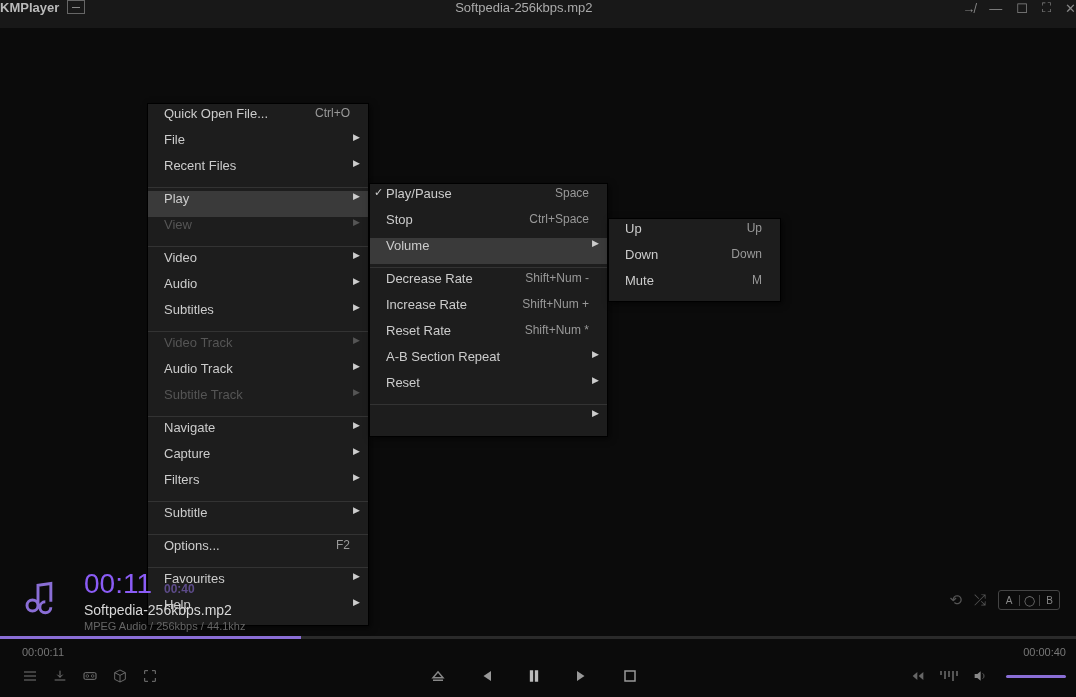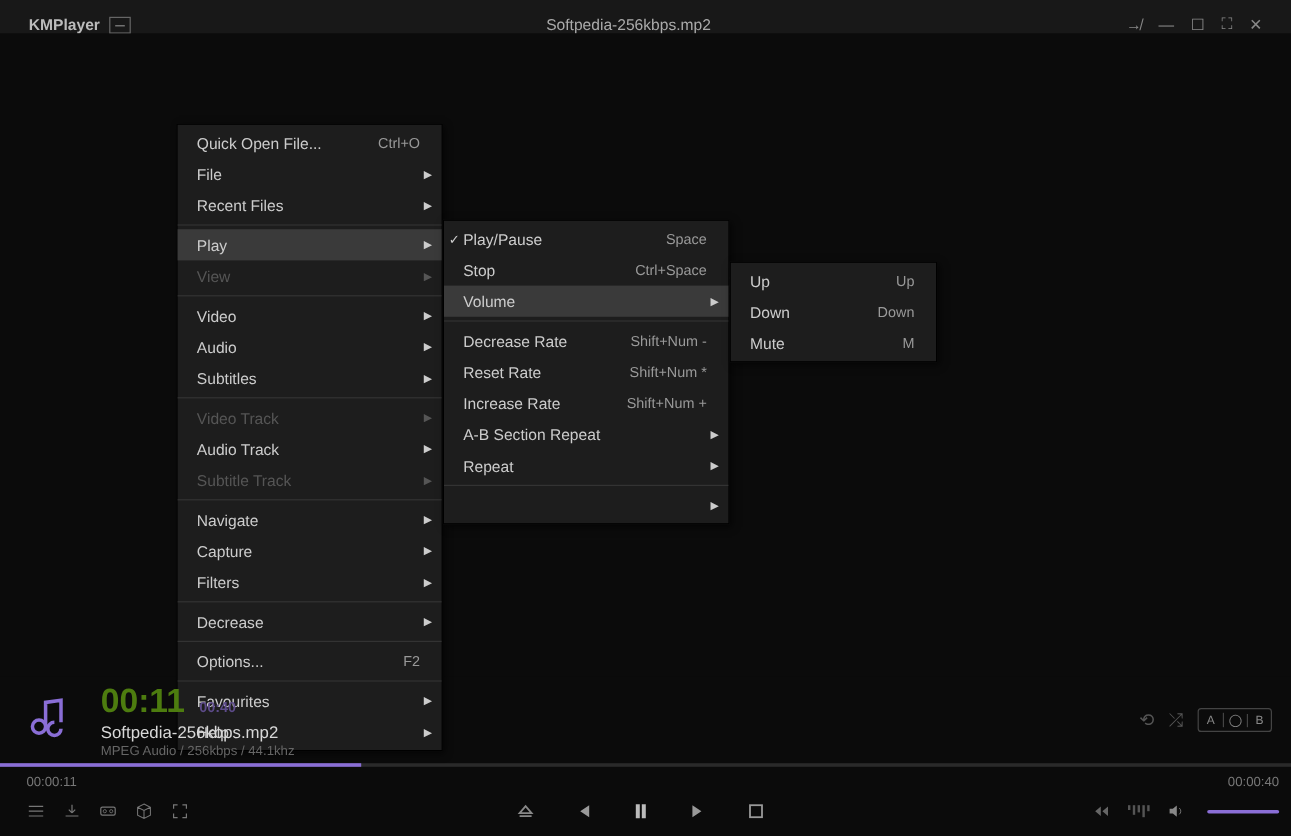--- a/index.html
+++ b/index.html
@@ -6,7 +6,7 @@
 body { background:#0b0b0b; width:1076px; height:697px; overflow:hidden; position:relative; color:#bbb; font-size:13px; }
 
 
-.titlebar { height:28px; display:flex; align-items:flex-end; padding:0 24px; background:#181818; }
+.titlebar { height:28px; display:flex; align-items:flex-start; padding:0 0; background:#181818; }
 .app-name { font-weight:600; color:#bbb; font-size:13px; }
 .tb-btn { width:18px; height:14px; border:1px solid #666; margin-left:8px; display:flex; align-items:center; justify-content:center; }
 .tb-center { flex:1; text-align:center; color:#aaa; }

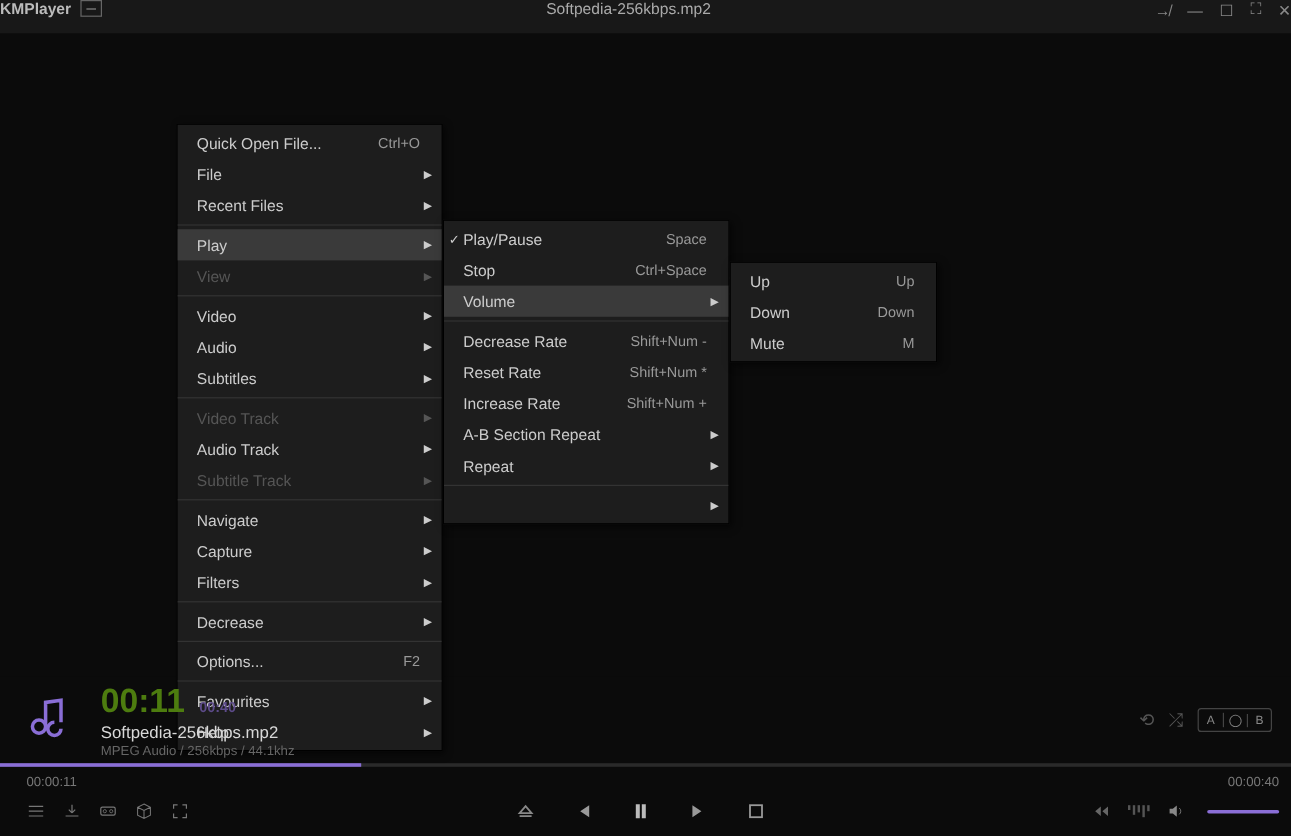--- a/index.html
+++ b/index.html
@@ -20,7 +20,7 @@
 
 
 .menu { position:absolute; background:#1d1d1d; border:1px solid #000; box-shadow:2px 2px 6px rgba(0,0,0,0.6); padding:2px 0; }
-.menu-item { display:flex; align-items:center; height:26px; padding:0 18px 0 16px; color:#ccc; cursor:default; position:relative; }
+.menu-item { display:flex; align-items:flex-start; height:26px; padding:0 18px 0 16px; color:#ccc; cursor:default; position:relative; }
 .menu-item.disabled { color:#555; }
 .menu-item.highlight { background:#3a3a3a; }
 .menu-item .label { flex:1; }

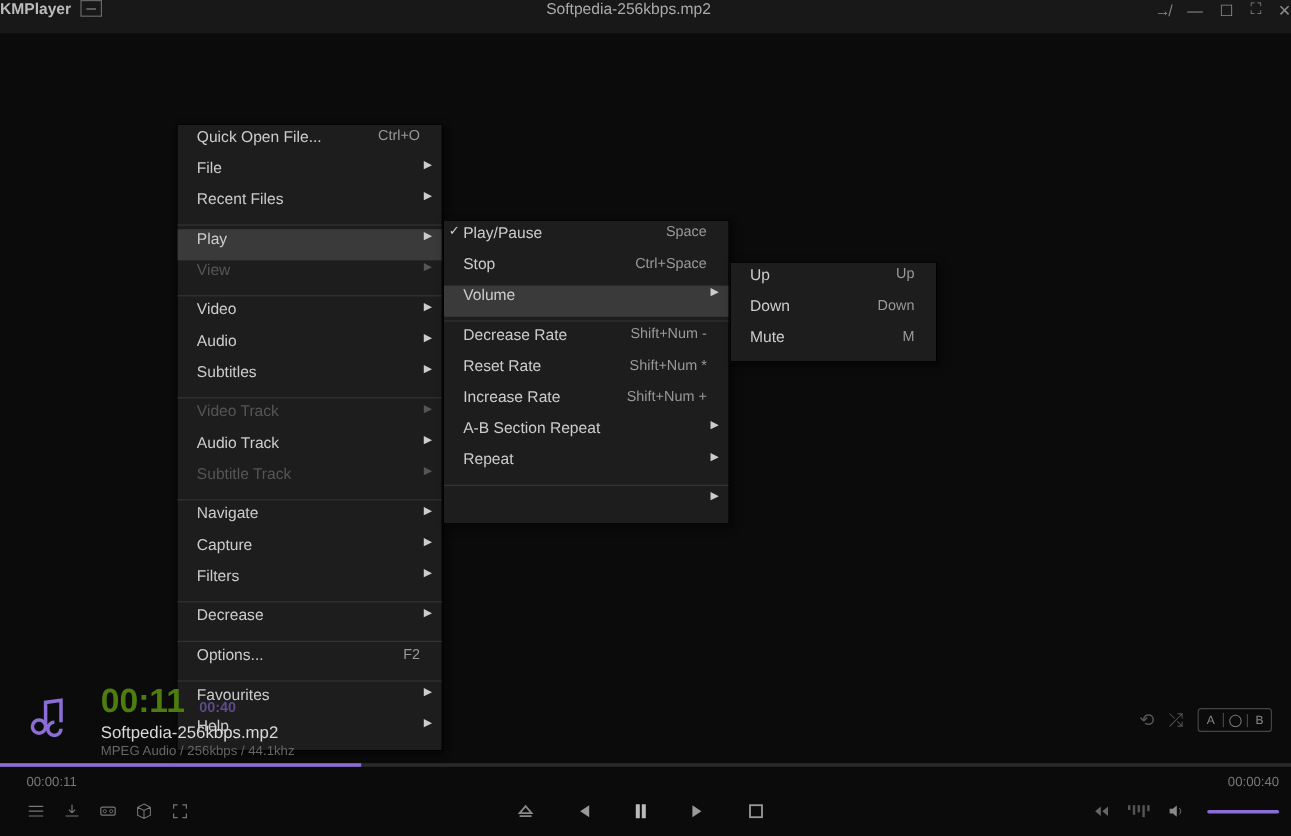--- a/index.html
+++ b/index.html
@@ -192,12 +192,12 @@
         <span class="shortcut">Shift+Num -</span>
       </div>
       <div class="menu-item">
+        <span class="label">Increase Rate</span>
+        <span class="shortcut">Shift+Num +</span>
+      </div>
+      <div class="menu-item">
         <span class="label">Reset Rate</span>
         <span class="shortcut">Shift+Num *</span>
-      </div>
-      <div class="menu-item">
-        <span class="label">Increase Rate</span>
-        <span class="shortcut">Shift+Num +</span>
       </div>
       <div class="menu-item">
         <span class="label">A-B Section Repeat</span>

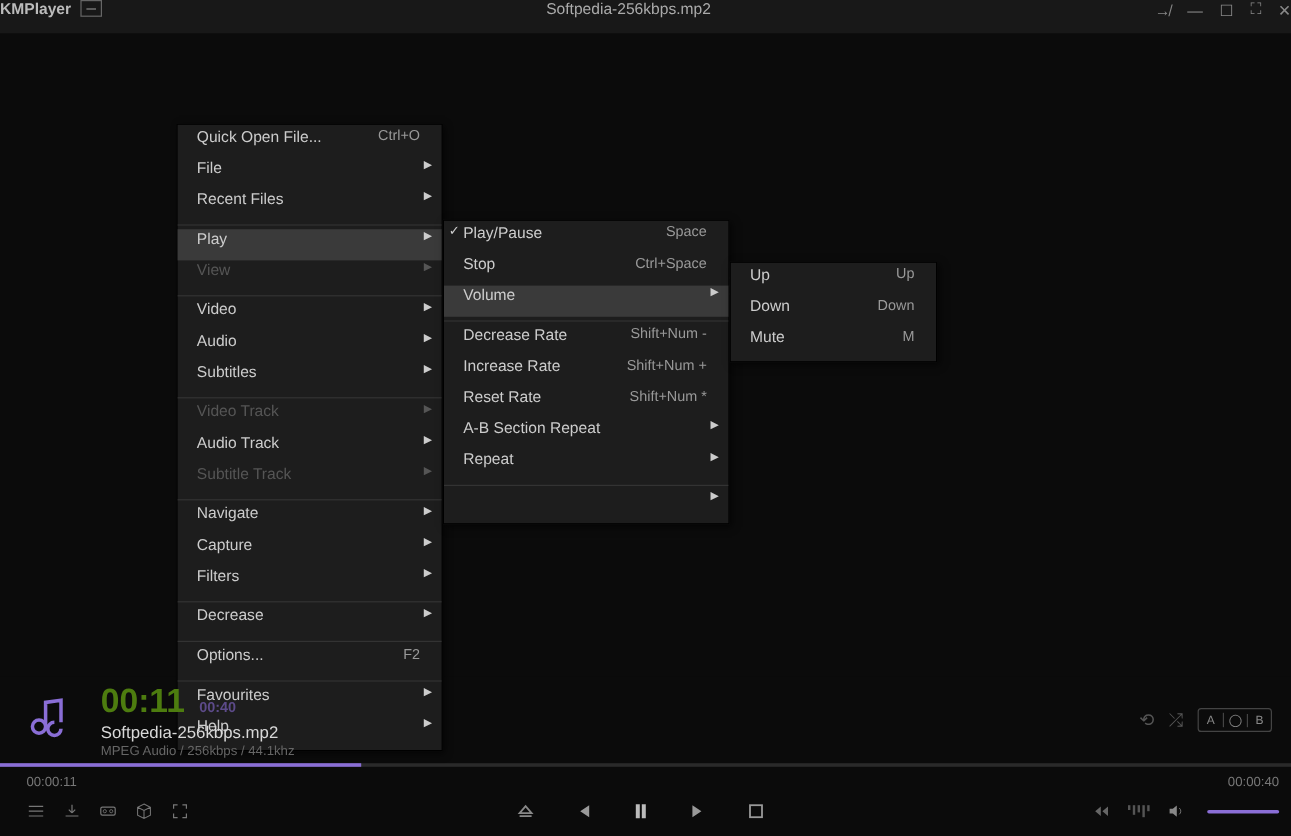--- a/index.html
+++ b/index.html
@@ -204,7 +204,7 @@
         <span class="arrow">▶</span>
       </div>
       <div class="menu-item">
-        <span class="label">Repeat</span>
+        <span class="label">Reset</span>
         <span class="arrow">▶</span>
       </div>
       <div class="menu-sep"></div>

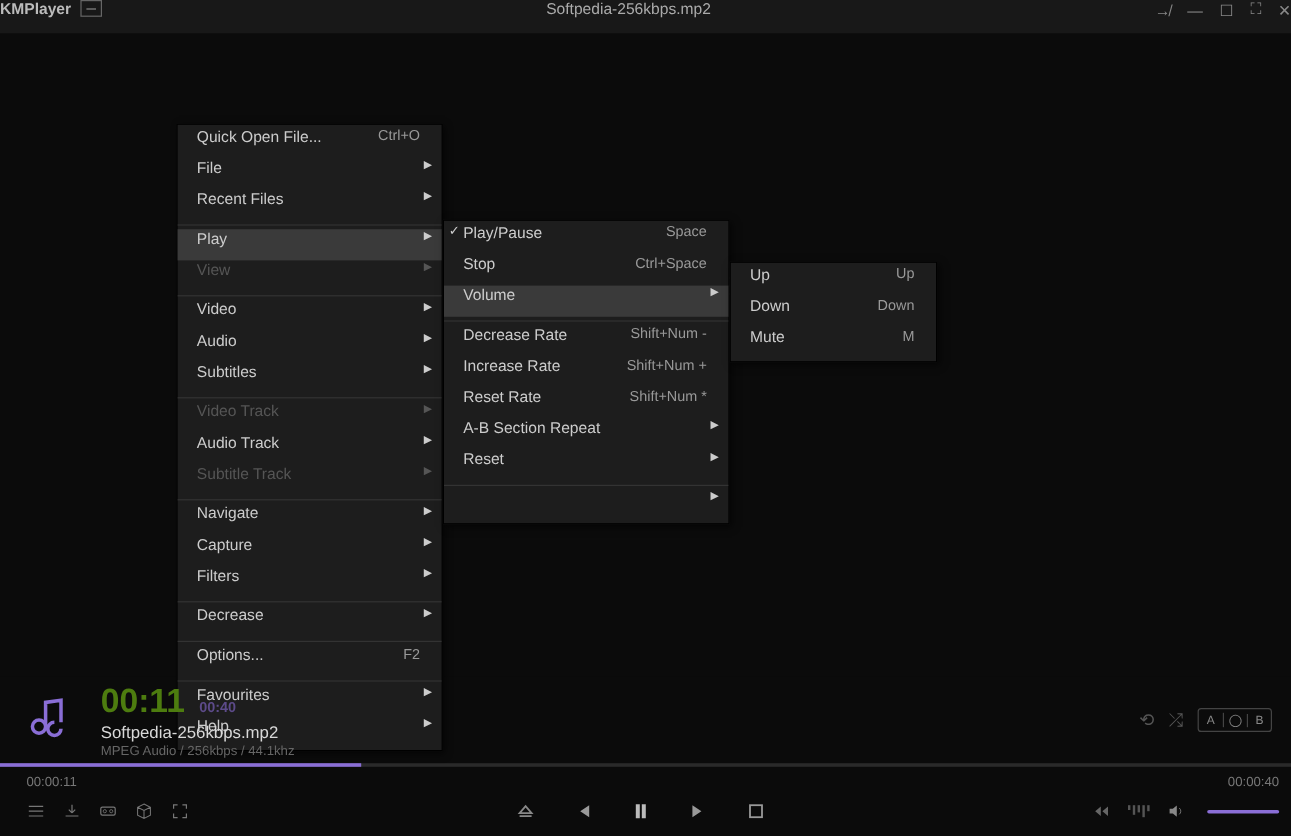--- a/index.html
+++ b/index.html
@@ -153,7 +153,7 @@
       </div>
       <div class="menu-sep"></div>
       <div class="menu-item">
-        <span class="label">Decrease</span>
+        <span class="label">Subtitle</span>
         <span class="arrow">▶</span>
       </div>
       <div class="menu-sep"></div>

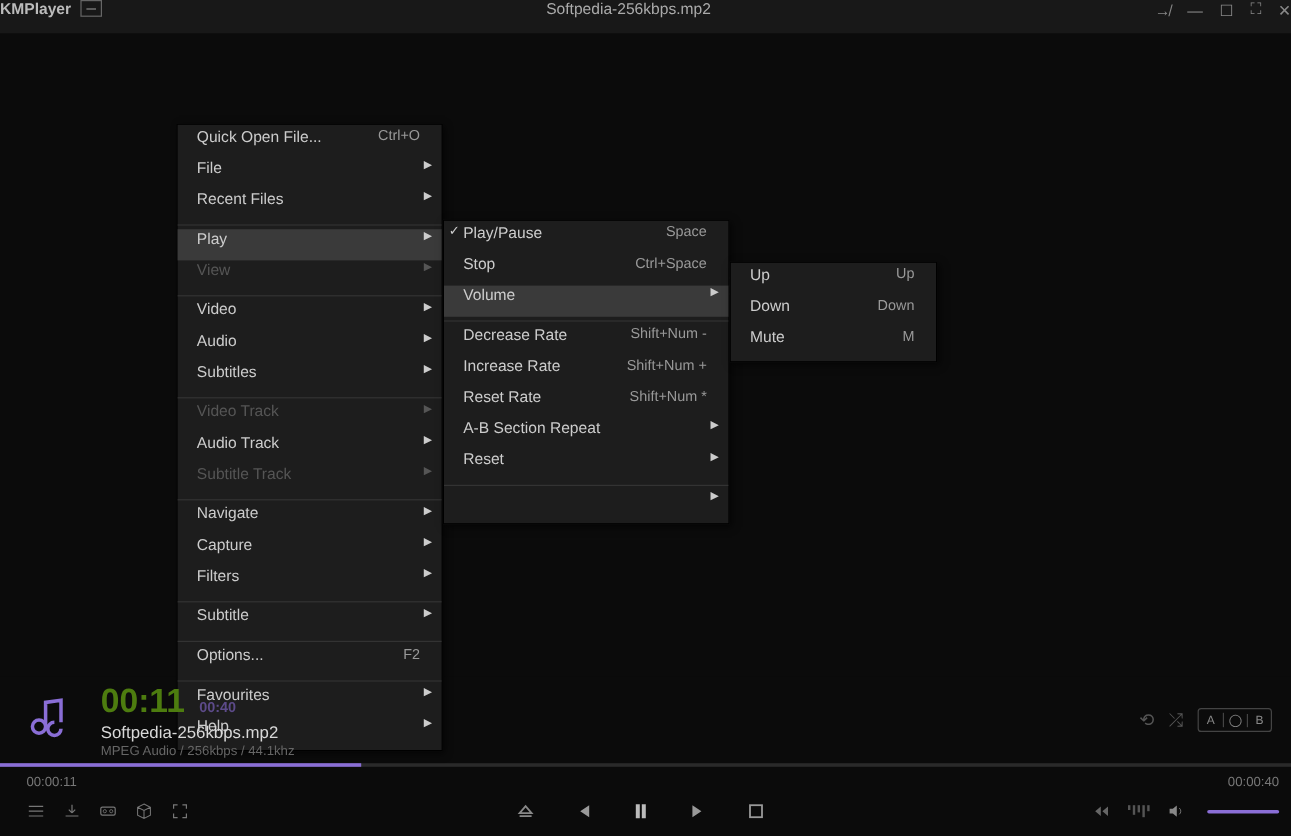--- a/index.html
+++ b/index.html
@@ -39,7 +39,7 @@
 .note-icon { width:44px; height:44px; margin-right:24px; }
 .np-info { display:flex; flex-direction:column; }
 .np-time { display:flex; align-items:baseline; gap:12px; }
-.np-cur { font-size:28px; font-weight:700; color:#4d7c0f; }
+.np-cur { font-size:28px; font-weight:400; color:#8b5cf6; }
 .np-tot { font-size:12px; font-weight:700; color:#5d4b8a; }
 .np-title { color:#d8d8d8; font-size:14px; margin-top:2px; }
 .np-meta { color:#666; font-size:11px; margin-top:2px; }

